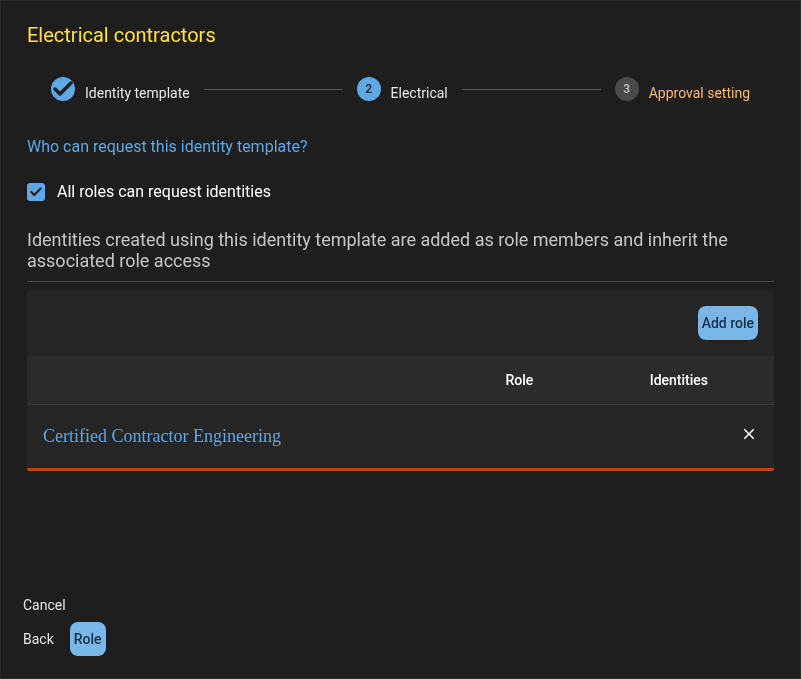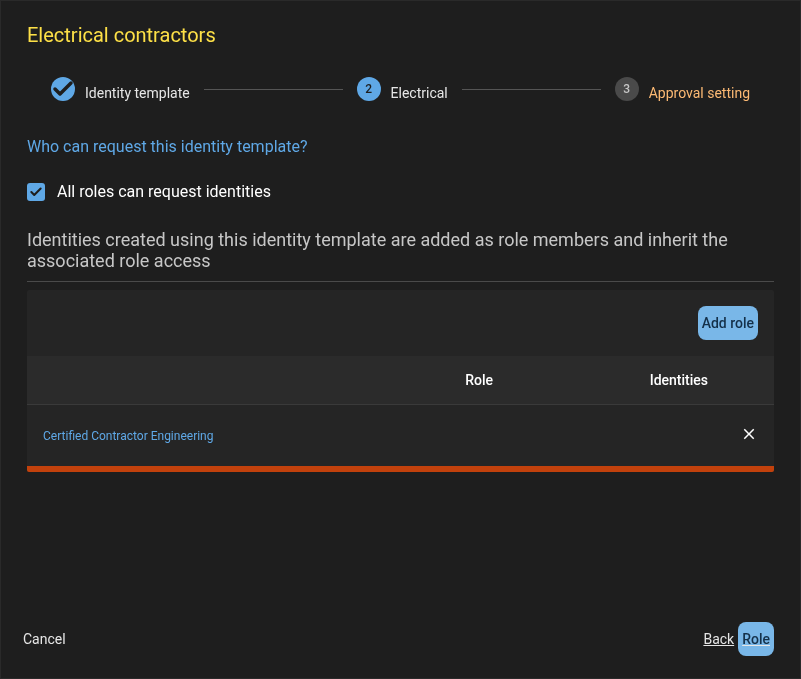--- a/index.html
+++ b/index.html
@@ -158,10 +158,11 @@
     }
     .table td {
       padding: 20px 16px;
-      font-size: 12px;
-      border-bottom: 6px solid #c2410c;
+      font-size: 18px;
+      border-bottom: 3px solid #c2410c;
       background: #252525;
       vertical-align: middle;
+      font-family: Liberation Serif, serif;
     }
     .role-link { color: #5fa8e6; }
     .remove-cell { text-align: right; width: 50px; }

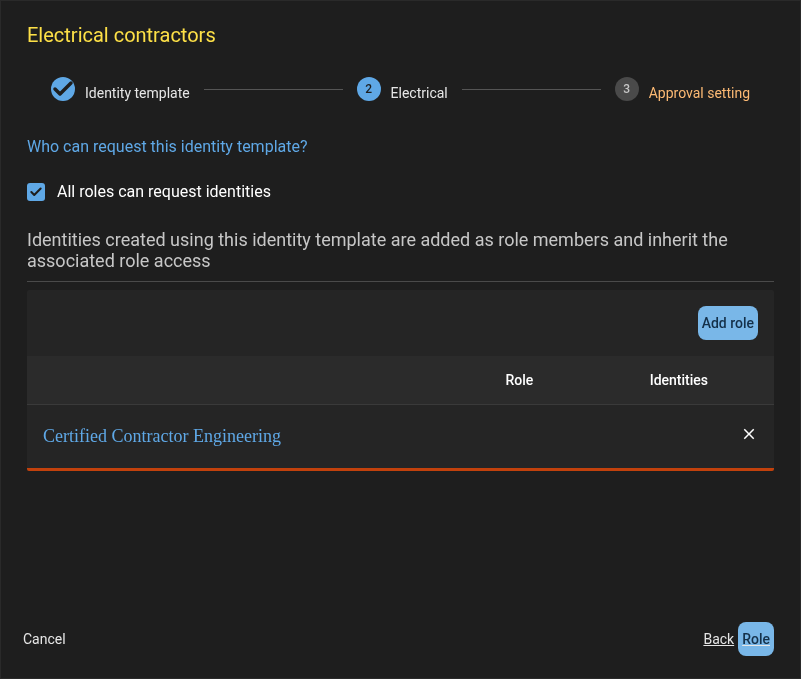--- a/index.html
+++ b/index.html
@@ -170,9 +170,10 @@
     .remove-icon svg { width: 18px; height: 18px; }
     .footer {
       display: flex;
-      align-items: center;
+      align-items: flex-start;
       justify-content: space-between;
       padding: 16px 26px 22px 18px;
+      flex-direction: column;
     }
     .footer-right {
       display: flex;

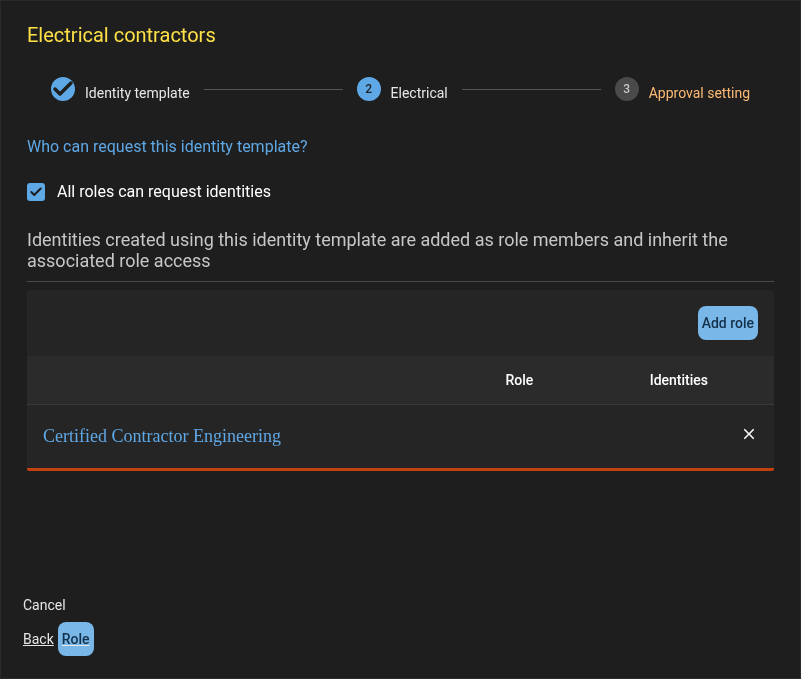--- a/index.html
+++ b/index.html
@@ -178,8 +178,7 @@
     .footer-right {
       display: flex;
       align-items: center;
-      gap: 0;
-      text-decoration: underline;
+      gap: 12px;
     }
   </style>
 </head>

